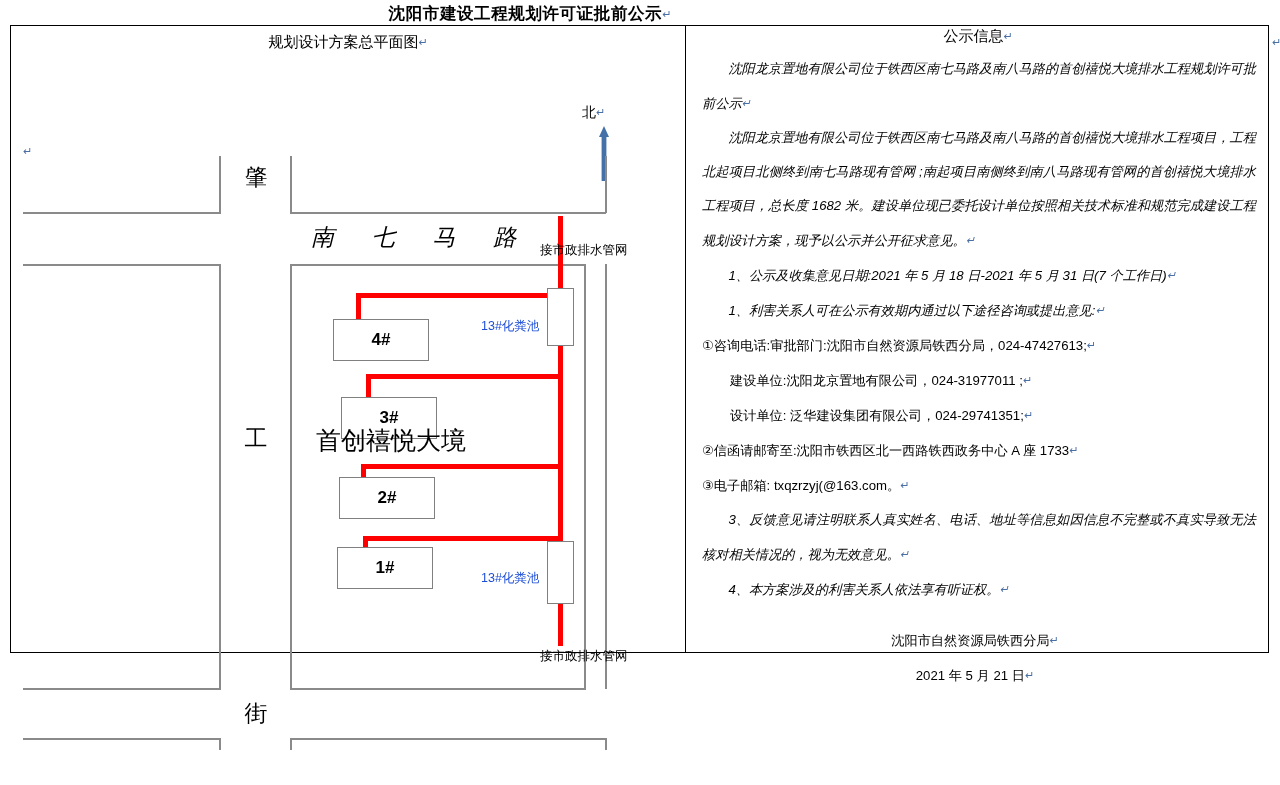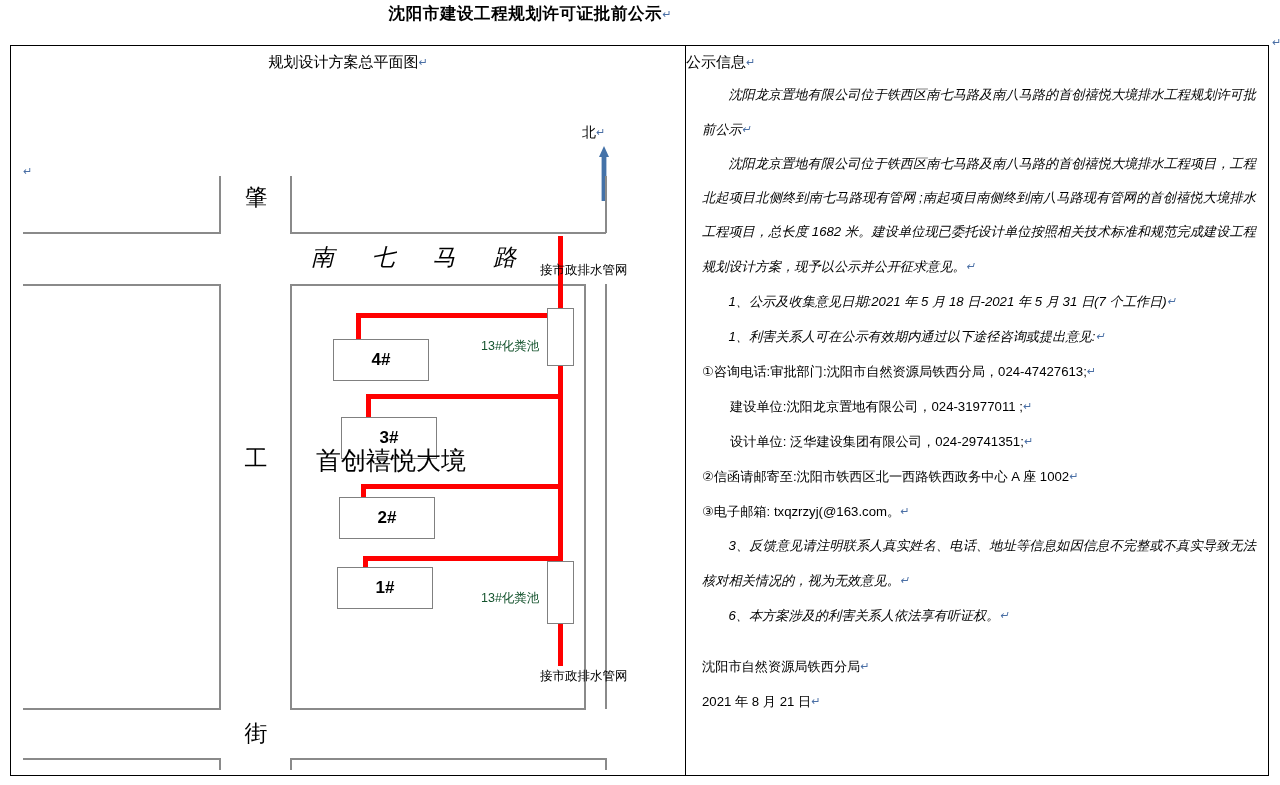--- a/index.html
+++ b/index.html
@@ -39,8 +39,8 @@
   
   #notice-table {
     position: absolute;
-    left: 10px; top: 45px;
-    width: 1259px; height: 731px;
+    left: 10px; top: 25px;
+    width: 1259px; height: 628px;
     border: 1.2px solid #000;
     padding-left: 19px;
   }

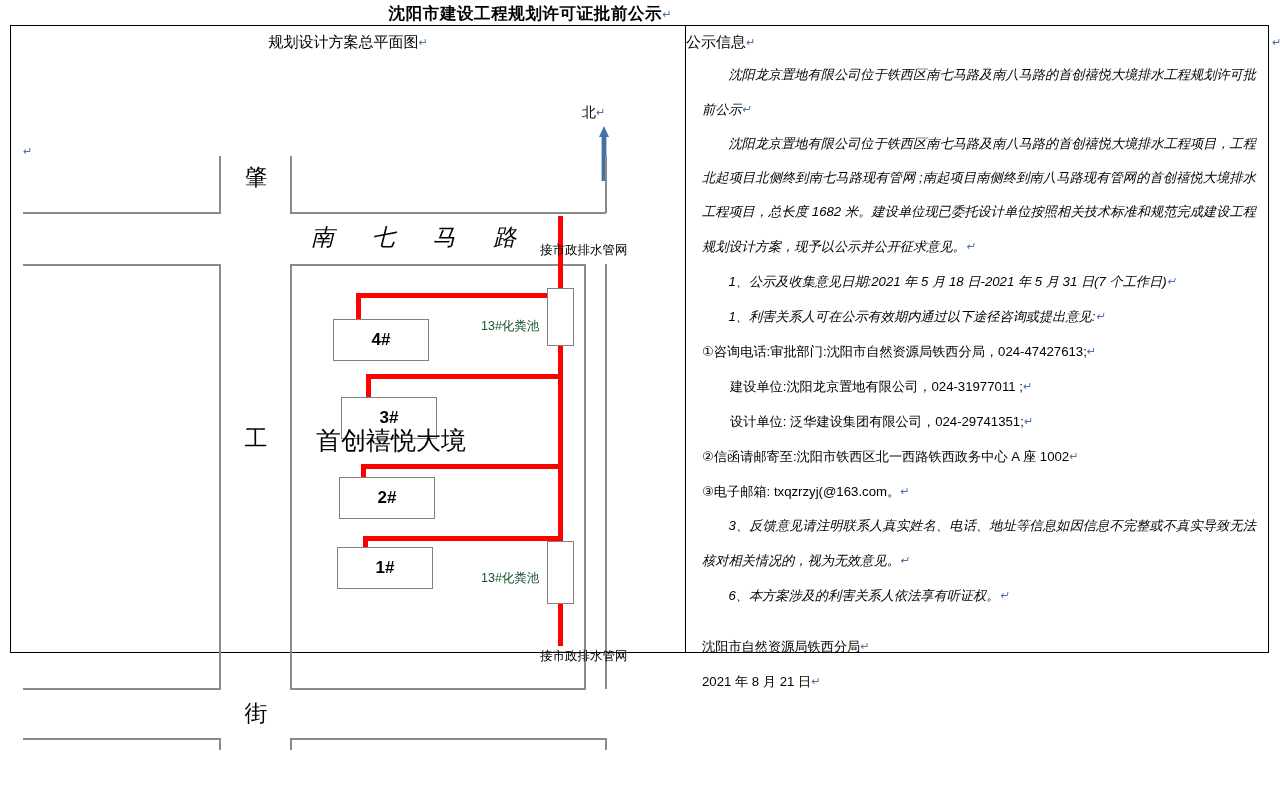--- a/index.html
+++ b/index.html
@@ -168,9 +168,9 @@
     color: #000;
   }
   #notice-heading {
-    text-align: left;
+    text-align: center;
     font-size: 15px;
-    margin-top: 7px;
+    margin-top: 1px;
     font-family: "Liberation Serif", "DejaVu Serif", serif;
   }
   .para {

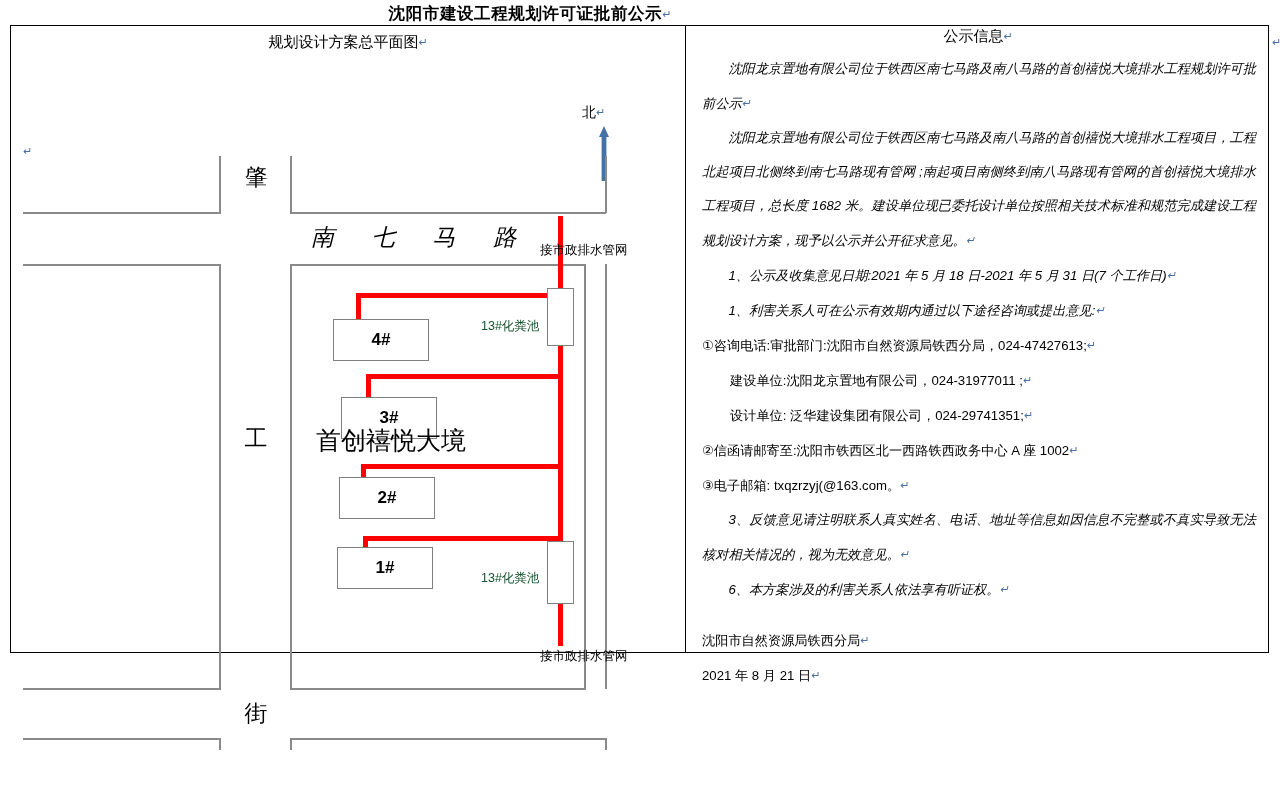--- a/index.html
+++ b/index.html
@@ -123,7 +123,7 @@
     font-family: "Liberation Sans", "DejaVu Sans", sans-serif;
     font-size: 12.5px;
     white-space: nowrap;
-    color: #14532d;
+    color: #1d4ed8;
   }
   .connect-label {
     position: absolute;

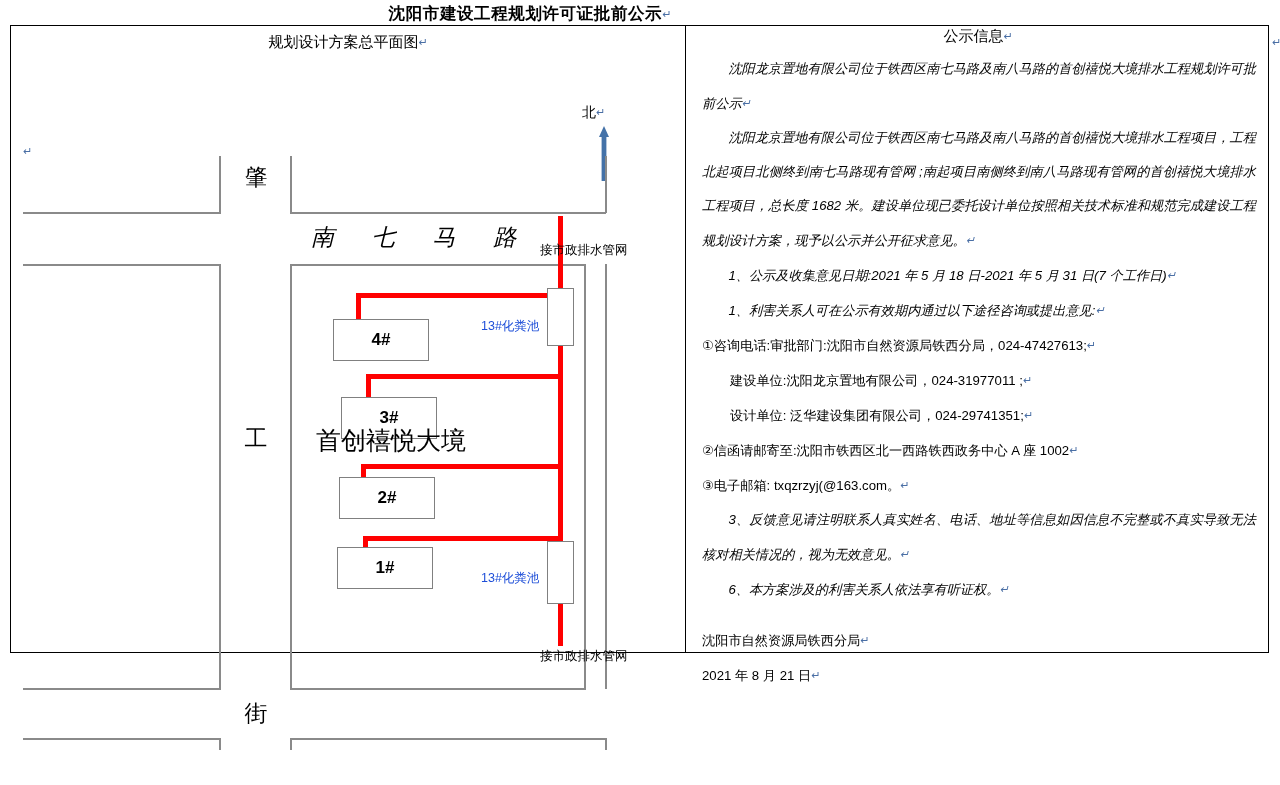--- a/index.html
+++ b/index.html
@@ -323,7 +323,7 @@
       </div>
 
       <div class="para">
-        <span>②信函请邮寄至:沈阳市铁西区北一西路铁西政务中心 A 座 1002</span><span class="pilcrow">↵</span>
+        <span>②信函请邮寄至:沈阳市铁西区北一西路铁西政务中心 A 座 1733</span><span class="pilcrow">↵</span>
       </div>
 
       <div class="para">

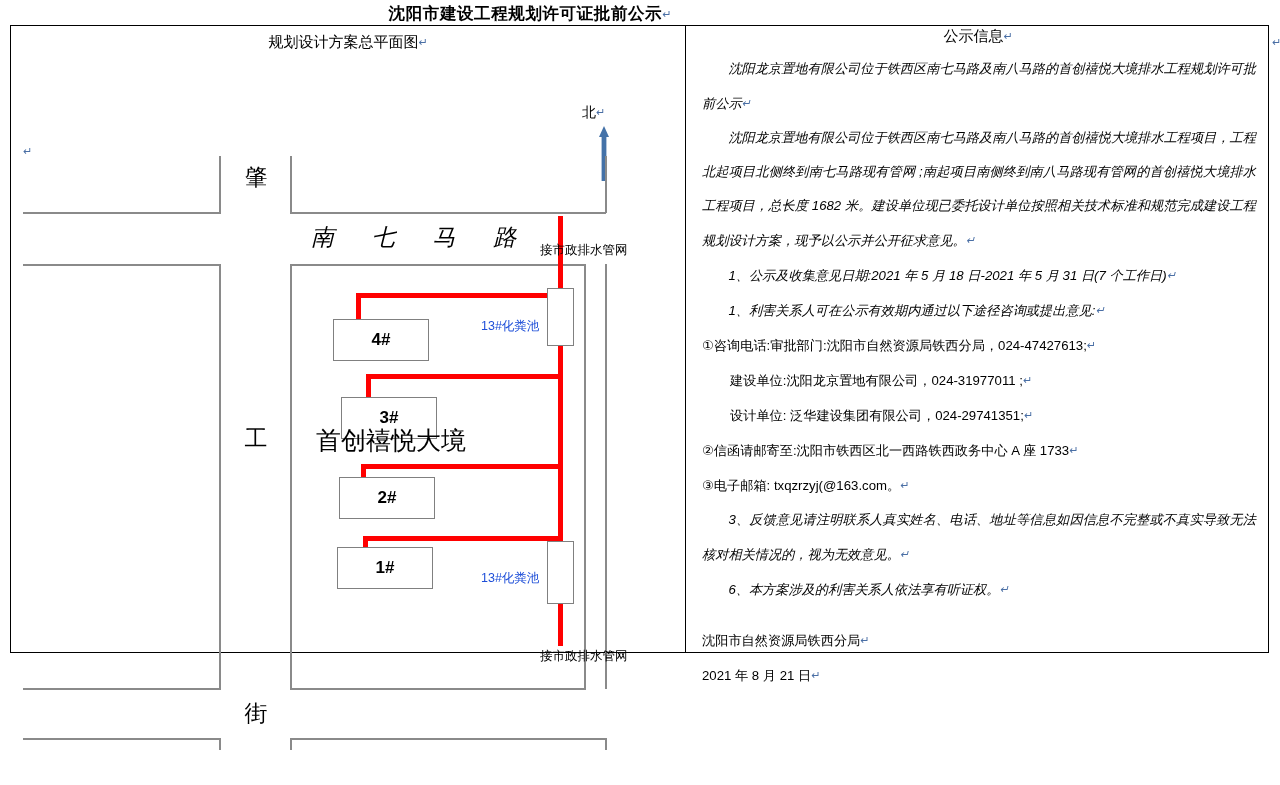--- a/index.html
+++ b/index.html
@@ -335,7 +335,7 @@
       </div>
 
       <div class="para indent2">
-        <span>6、本方案涉及的利害关系人依法享有听证权。</span><span class="pilcrow">↵</span>
+        <span>4、本方案涉及的利害关系人依法享有听证权。</span><span class="pilcrow">↵</span>
       </div>
 
       <div class="para right-align" style="margin-top:16px;">

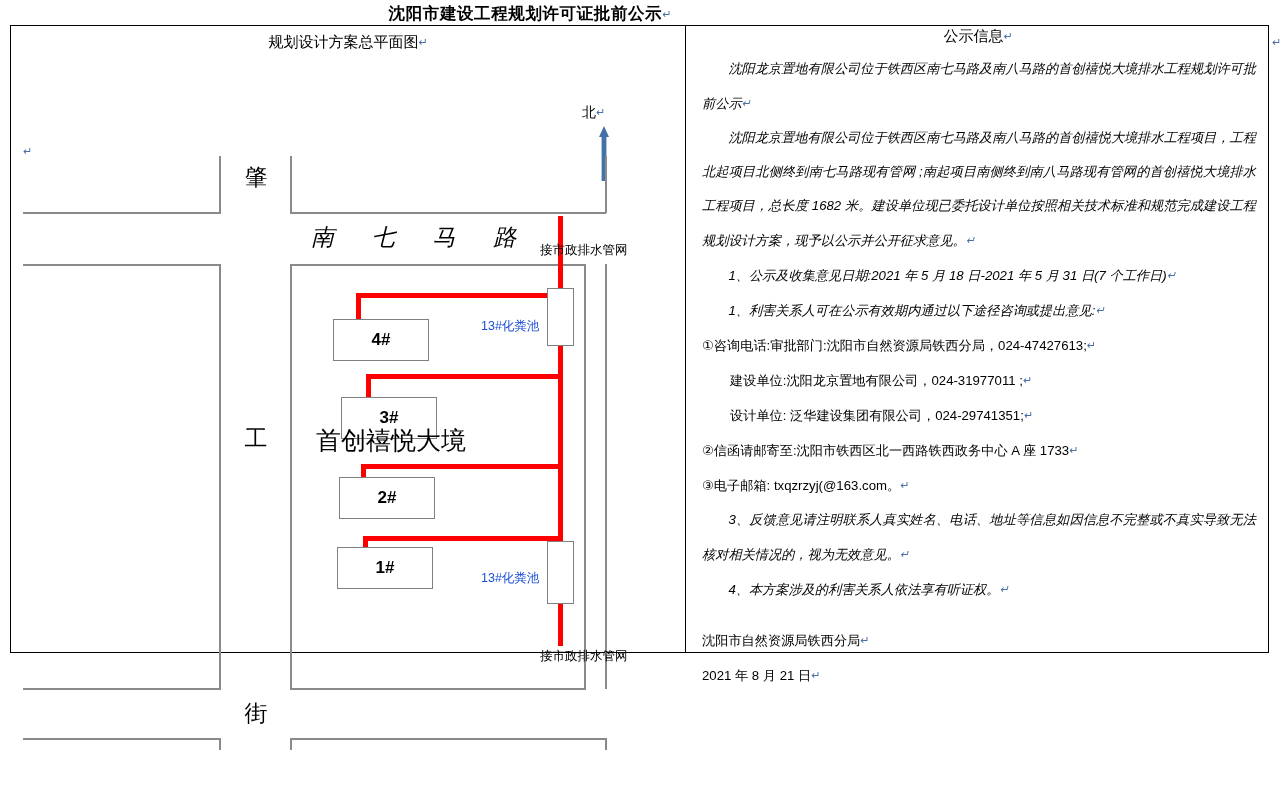--- a/index.html
+++ b/index.html
@@ -182,7 +182,7 @@
   }
   .indent2 { text-indent: 2em; font-style: italic; }
   .indent-sub { padding-left: 44px; }
-  .right-align { text-align: left; padding-right: 22px; }
+  .right-align { text-align: center; padding-right: 22px; }
   #notice-body { margin-top: 6px; }
 </style>
 </head>

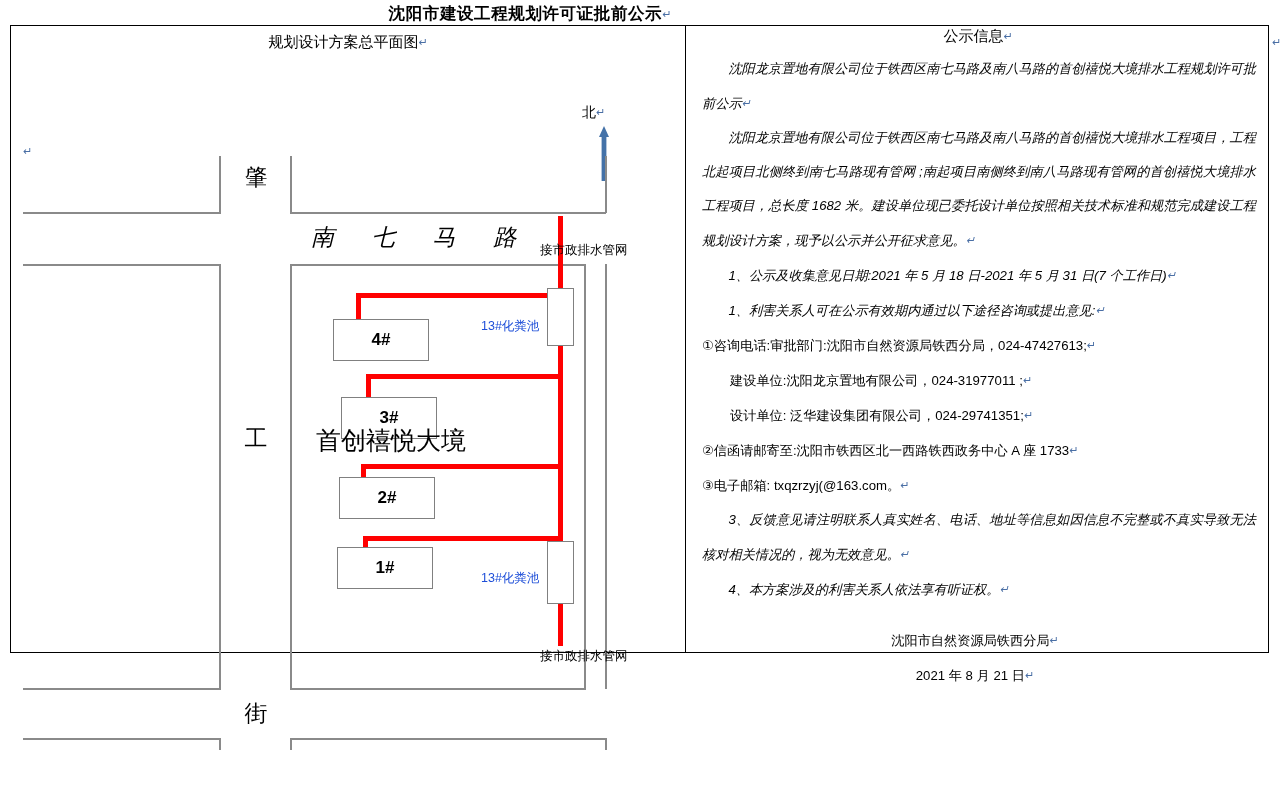--- a/index.html
+++ b/index.html
@@ -343,7 +343,7 @@
       </div>
 
       <div class="para right-align">
-        <span>2021 年 8 月 21 日</span><span class="pilcrow">↵</span>
+        <span>2021 年 5 月 21 日</span><span class="pilcrow">↵</span>
       </div>
     </div>
   </div>

